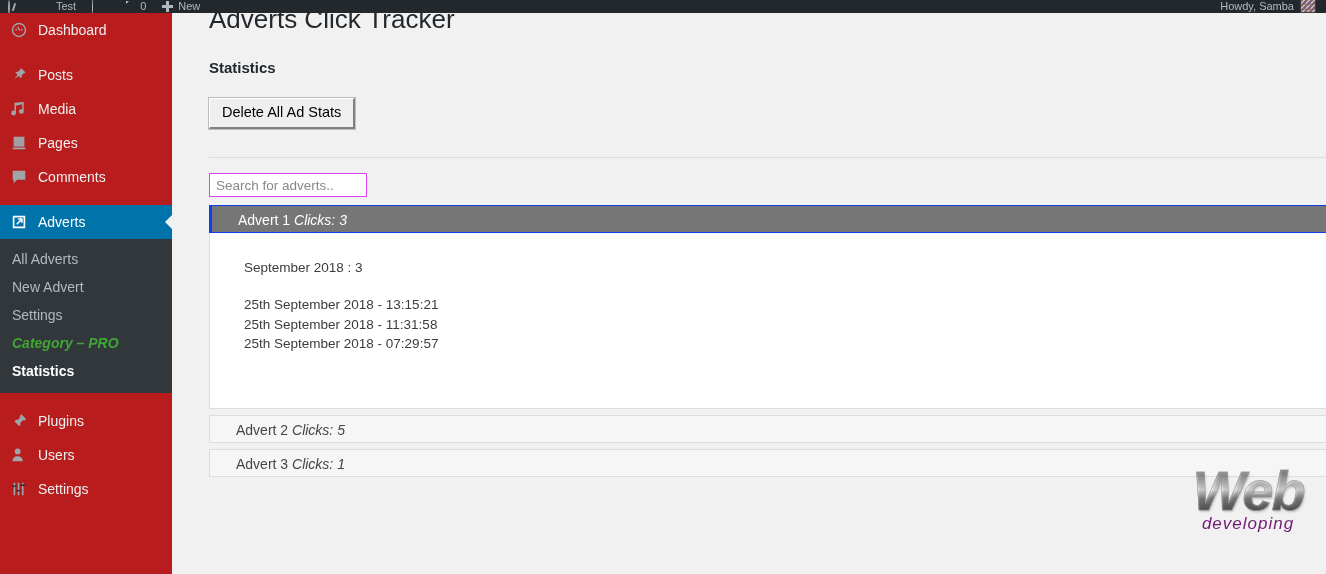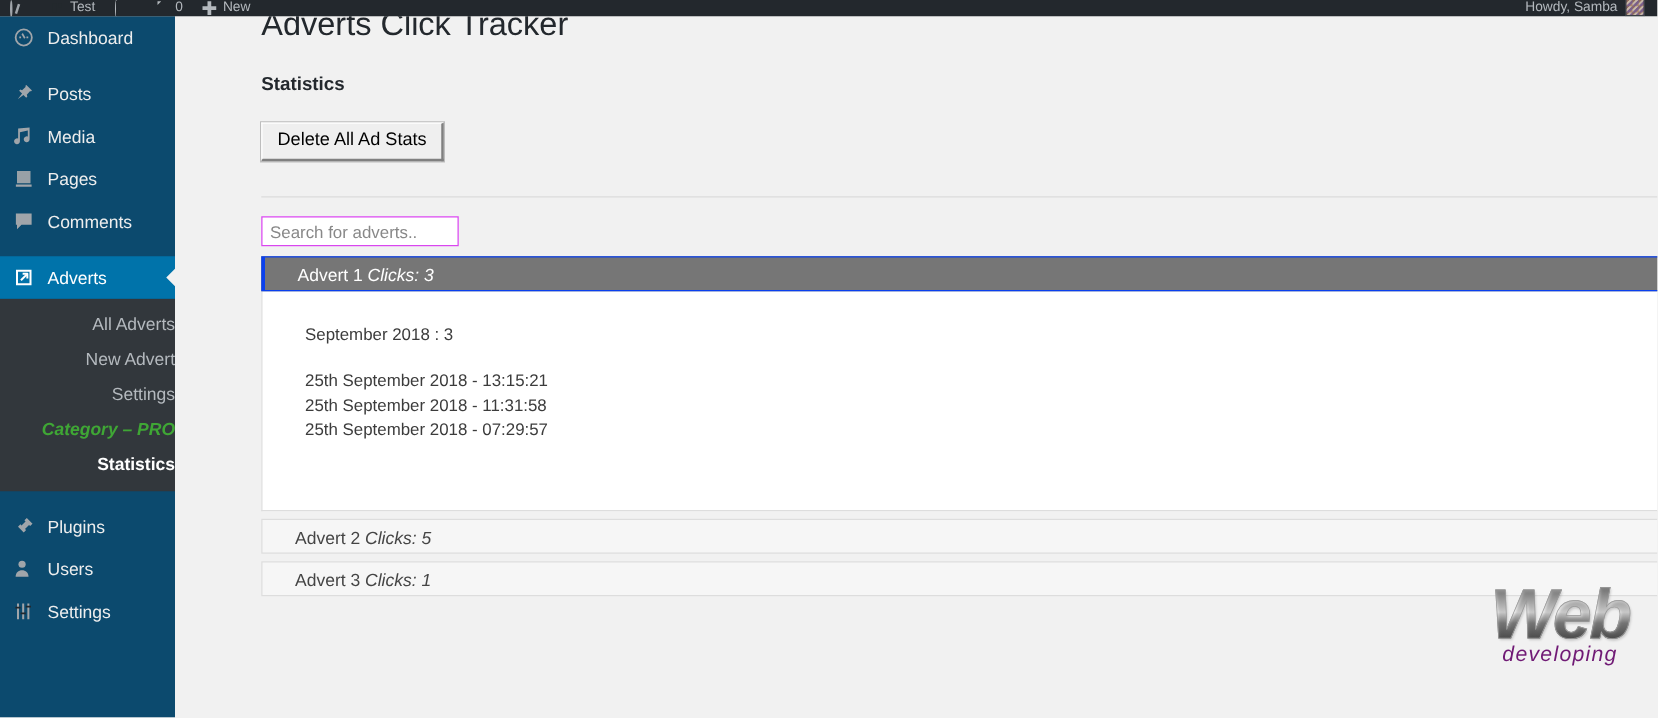--- a/index.html
+++ b/index.html
@@ -79,8 +79,8 @@
 
   
   .sidebar {
-    position: absolute; top: 13px; left: 0; width: 140px; height: 561px;
-    background: #0c4a6e; overflow: hidden; z-index: 20;
+    position: absolute; top: 13px; left: 0; width: 172px; height: 561px;
+    background: #b91c1c; overflow: hidden; z-index: 20;
   }
   .menu-item {
     position: relative; display: flex; align-items: center;

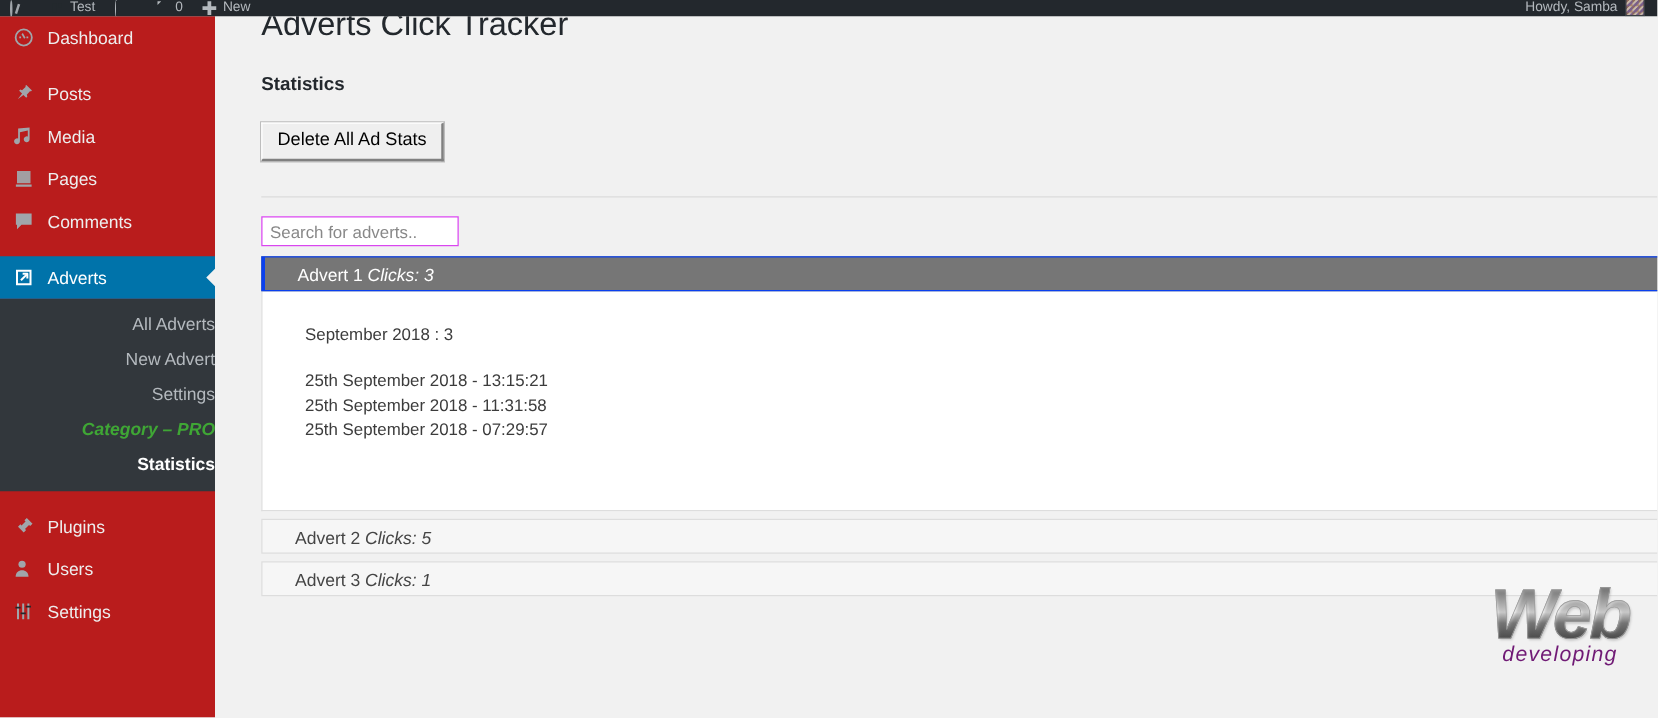--- a/index.html
+++ b/index.html
@@ -106,7 +106,7 @@
   }
   .menu-sep { height: 11px; }
 
-  .submenu { background: #32373c; padding: 6px 0 8px 0; text-align: right; }
+  .submenu { background: #32373c; padding: 6px 0 8px 16px; }
   .submenu-item {
     font-size: 14px; color: #b4b9be; line-height: 28px; height: 28px;
     padding-left: 0px; margin-left: -4px; white-space: nowrap;

